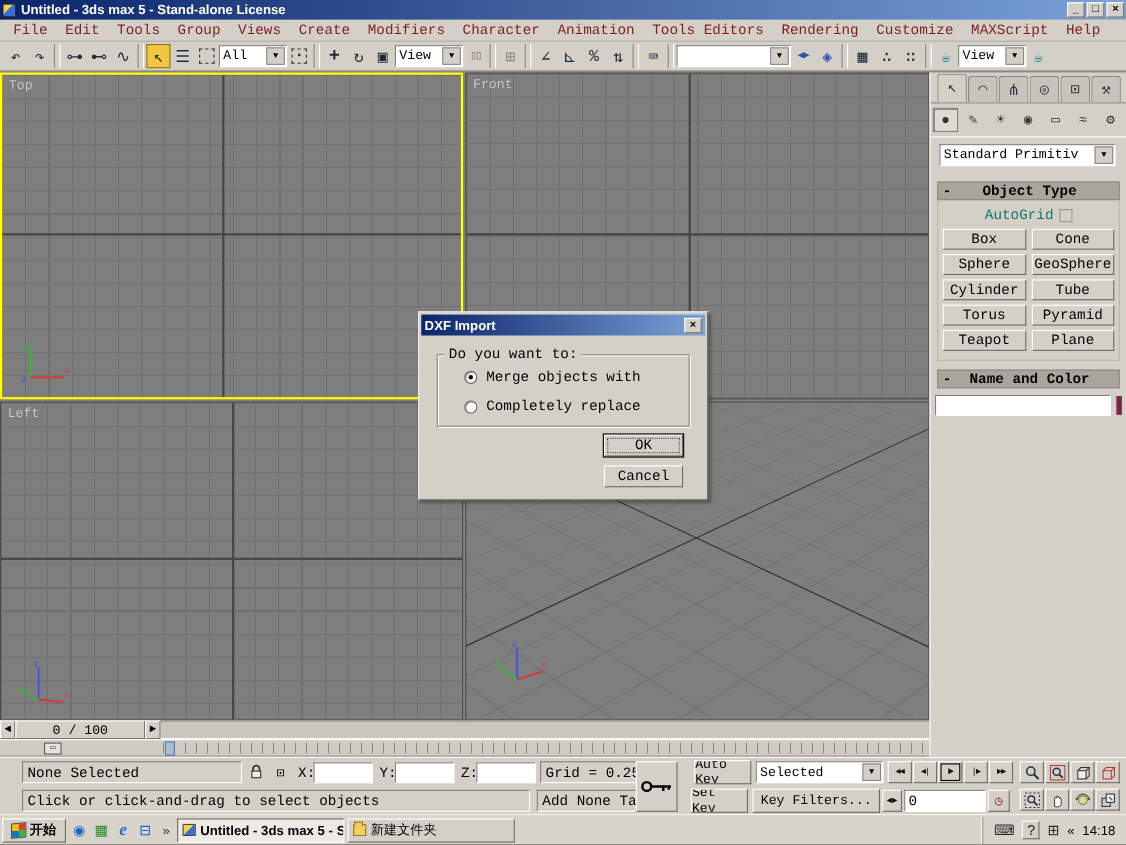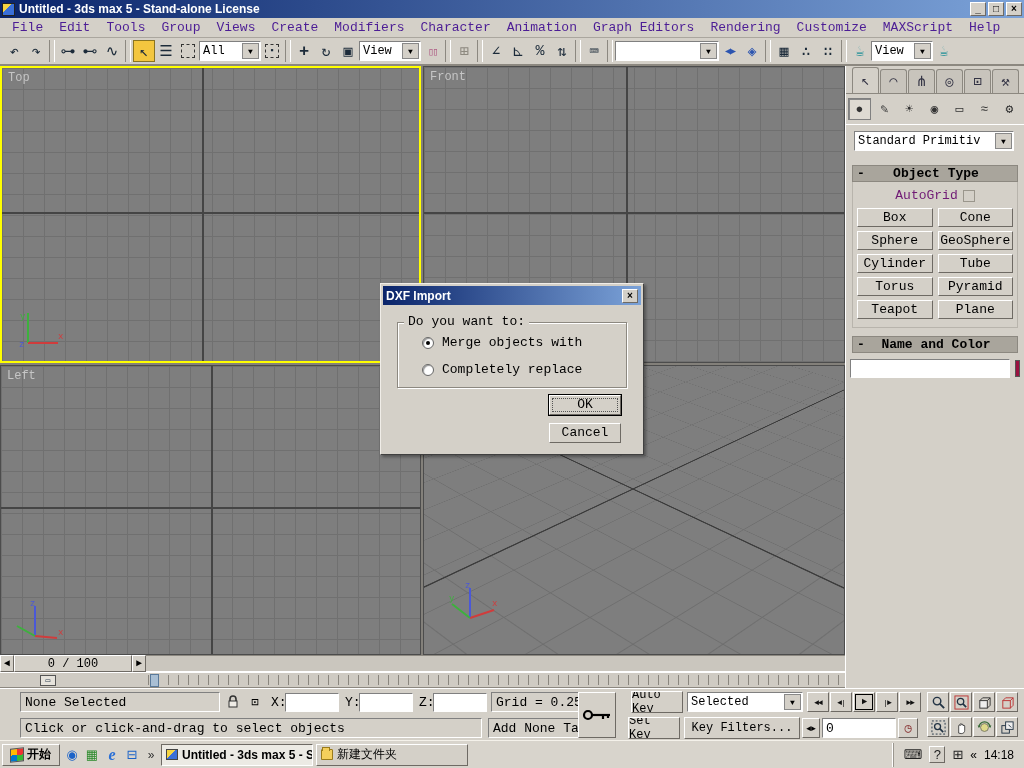--- a/index.html
+++ b/index.html
@@ -26,7 +26,7 @@
   
   #menubar { position:absolute; top:18px; left:0; width:1024px; height:20px; background:var(--chrome,#d4d0c8);
     display:flex; align-items:center; padding-left:4px; border-bottom:1px solid #aaa69e; }
-  .menu-item { padding:2px 8px; color:#4c1d95; }
+  .menu-item { padding:2px 8px; color:#7f1d1d; }
 
   
   #toolbar { position:absolute; top:38px; left:0; width:1024px; height:28px; background:var(--chrome,#d4d0c8);

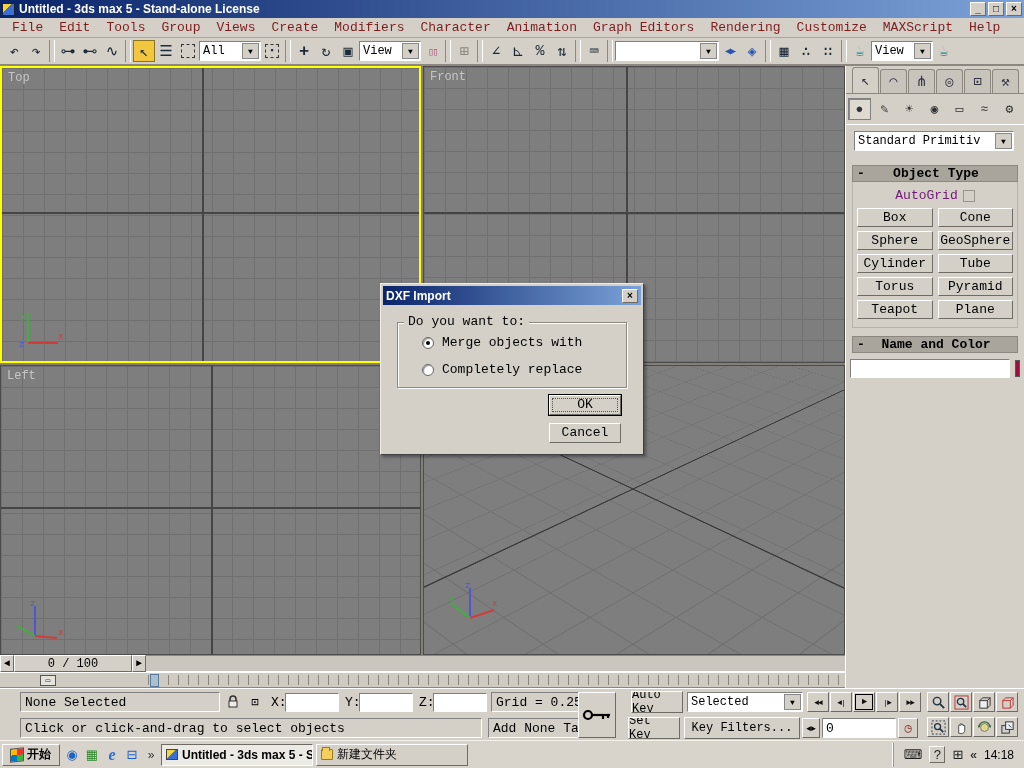--- a/index.html
+++ b/index.html
@@ -209,7 +209,7 @@
       <span class="menu-item">Modifiers</span>
       <span class="menu-item">Character</span>
       <span class="menu-item">Animation</span>
-      <span class="menu-item">Graph Editors</span>
+      <span class="menu-item">Tools Editors</span>
       <span class="menu-item">Rendering</span>
       <span class="menu-item">Customize</span>
       <span class="menu-item">MAXScript</span>

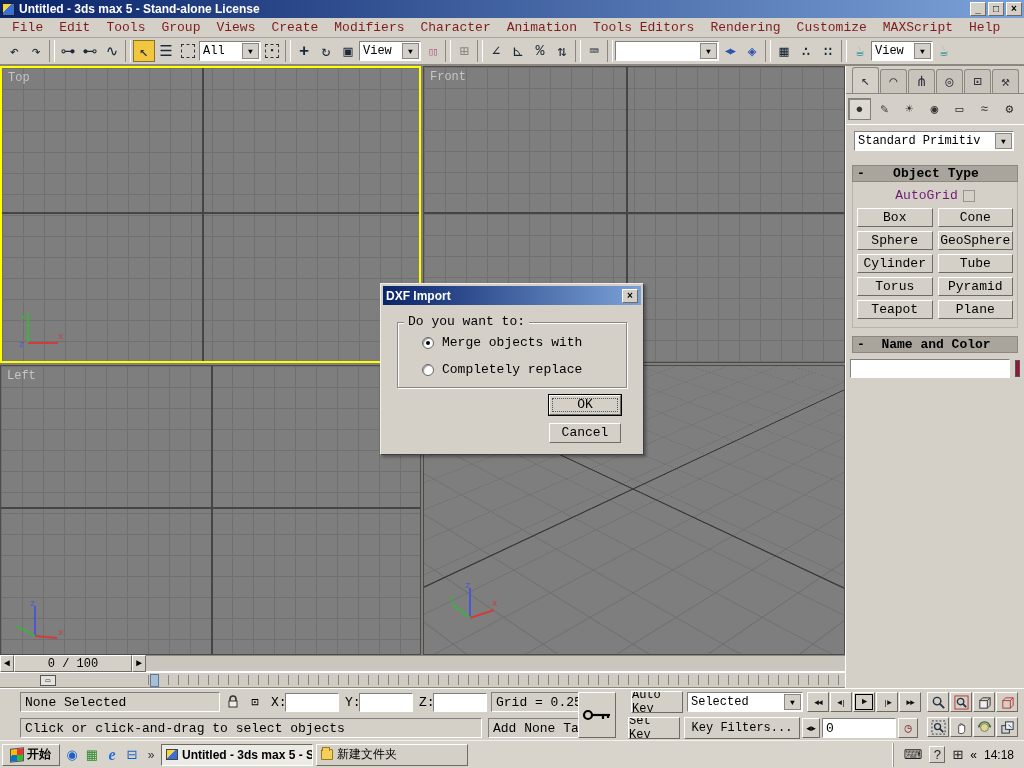--- a/index.html
+++ b/index.html
@@ -104,7 +104,7 @@
   .rollout-head .minus { width:16px; text-align:center; font-weight:bold; }
   .rollout-head .rtitle { flex:1; text-align:center; padding-right:14px; }
   .rollout-body { margin:0 6px; border:1px solid #b8b4ac; border-top:none; padding:4px 4px 8px 4px; }
-  #autogrid-row { display:flex; justify-content:center; align-items:center; gap:5px; color:#701a75; font-size:13px; padding:2px 0 5px 0; }
+  #autogrid-row { display:flex; justify-content:center; align-items:center; gap:5px; color:#0f766e; font-size:13px; padding:2px 0 5px 0; }
   #autogrid-box { width:12px; height:12px; border:1px solid #9a968c; background:#d4d0c8; }
   #obj-buttons { display:grid; grid-template-columns:1fr 1fr; gap:4px 5px; }
   .objbtn { height:19px; font-family:inherit; font-size:13px; color:#000; text-align:center; line-height:17px; }

